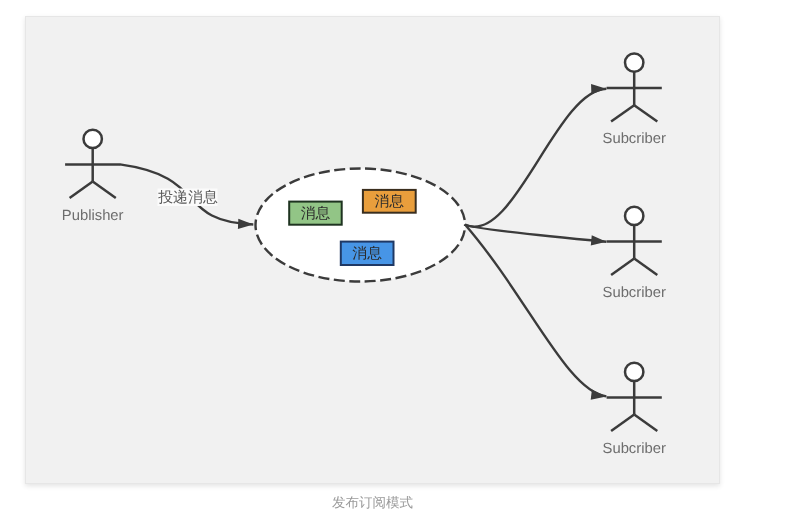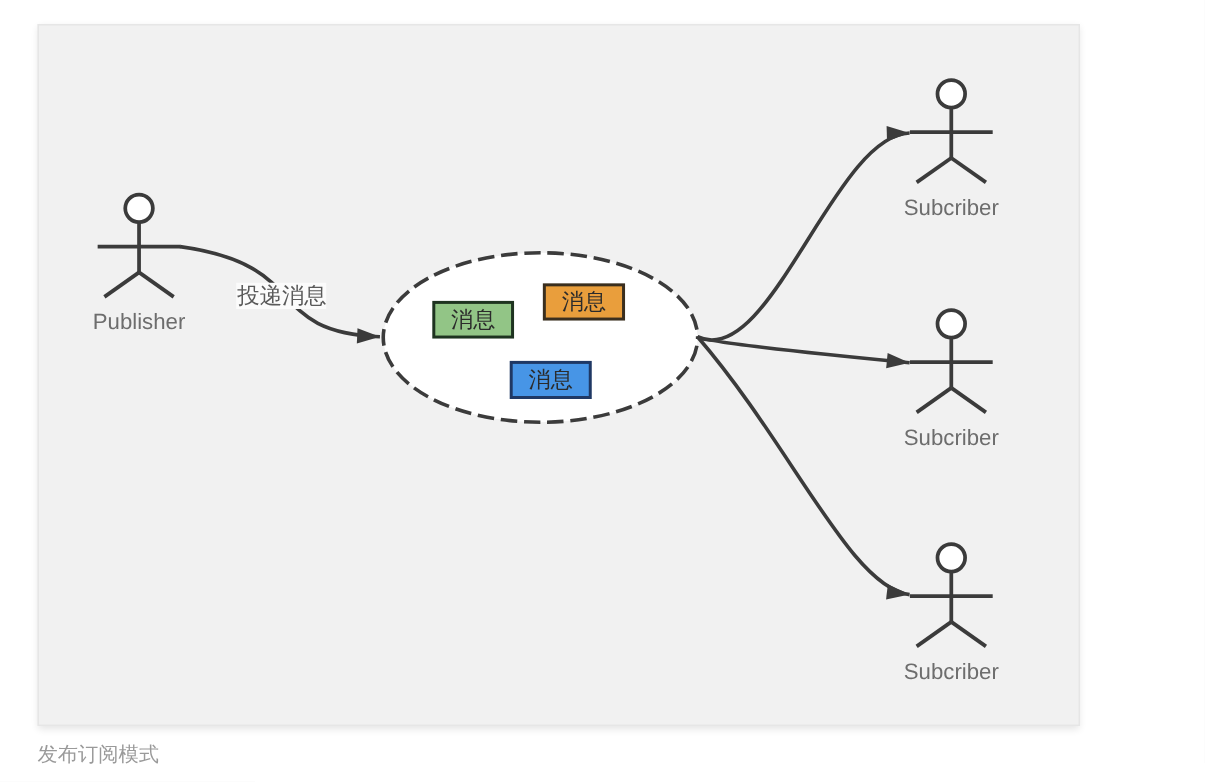--- a/index.html
+++ b/index.html
@@ -29,7 +29,7 @@
     position: absolute;
     left: 25px; top: 494.5px;
     width: 695px;
-    text-align: left;
+    text-align: center;
     font-size: 13.5px;
     color: #9a9a9a;
     white-space: nowrap;

